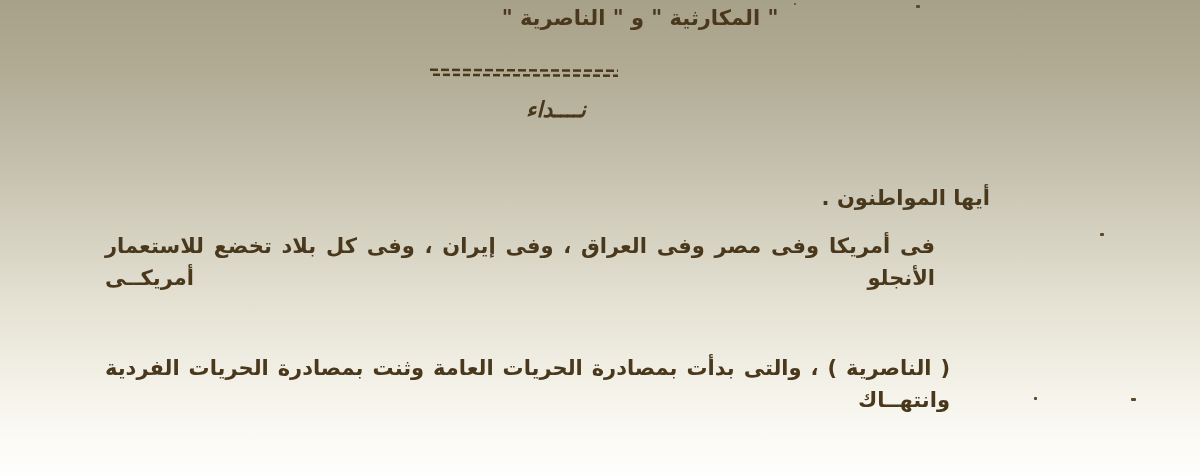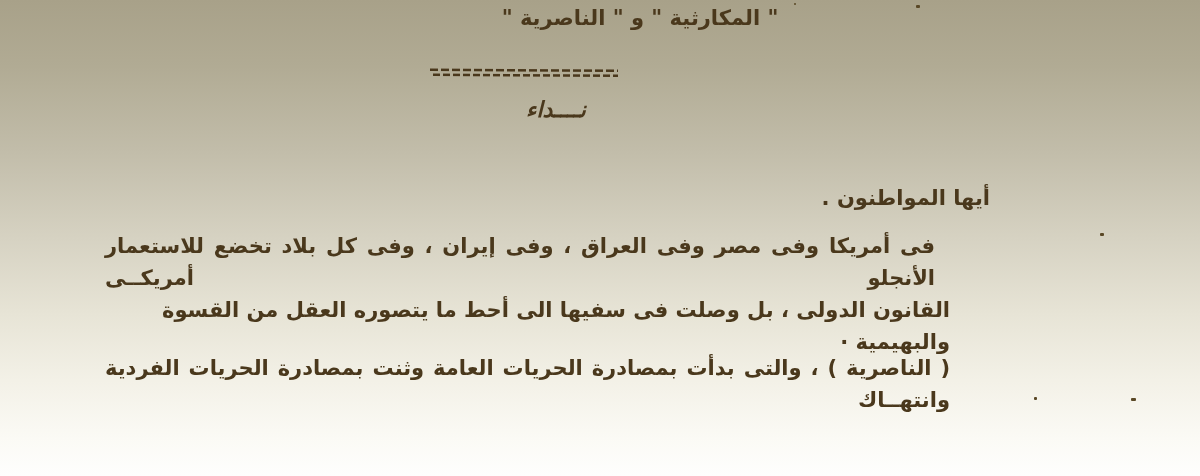--- a/index.html
+++ b/index.html
@@ -65,7 +65,6 @@
 
   <div class="para p1">
     <div class="jline first">فى أمريكا وفى مصر وفى العراق ، وفى إيران ، وفى كل بلاد تخضع للاستعمار الأنجلو أمريكــى</div>
-    <div class="jline last">القانون الدولى ، بل وصلت فى سفيها الى أحط ما يتصوره العقل من القسوة والبهيمية ·</div>
   </div>
 
   <div class="para p2">

